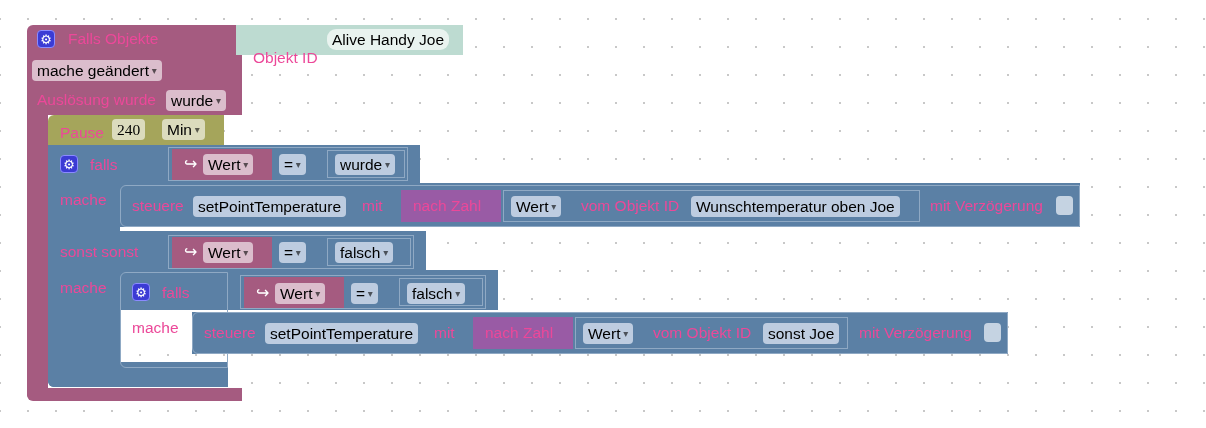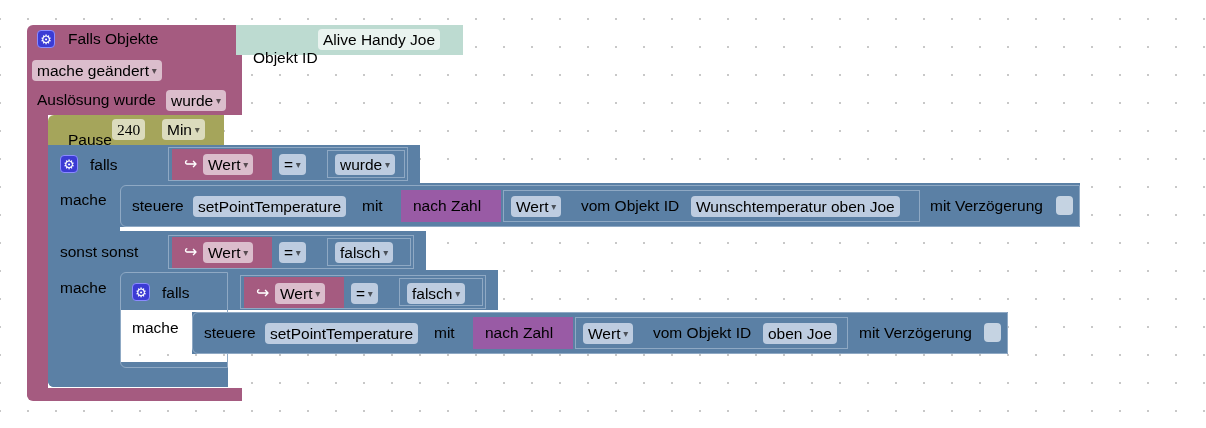--- a/index.html
+++ b/index.html
@@ -13,7 +13,7 @@
     font-size:15.5px;
   }
   .abs { position:absolute; box-sizing:border-box; }
-  .txt { position:absolute; color:#000000; white-space:nowrap; line-height:20px; }
+  .txt { position:absolute; color:#ec4899; white-space:nowrap; line-height:20px; }
   .field {
     position:absolute; height:21px; line-height:21px; border-radius:4px;
     padding:0 5px; color:#000; white-space:nowrap; box-sizing:border-box;

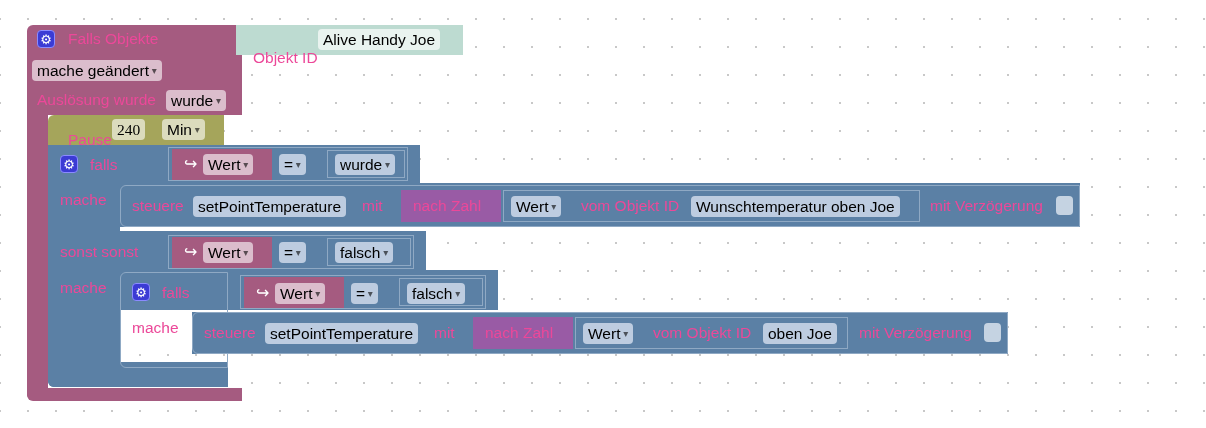--- a/index.html
+++ b/index.html
@@ -52,7 +52,7 @@
 
 <div class="abs teal" style="left:236px;top:25px;width:227px;height:30px;"></div>
 <div class="txt" style="left:253px;top:48px;">Objekt ID</div>
-<div class="field tealf" style="left:318px;top:29px;">Alive Handy Joe</div>
+<div class="field tealf" style="left:327px;top:29px;border-radius:9px;">Alive Handy Joe</div>
 
 <div class="field pinkf dd" style="left:32px;top:60px;">mache geändert</div>
 <div class="txt" style="left:37px;top:90px;">Auslösung wurde</div>

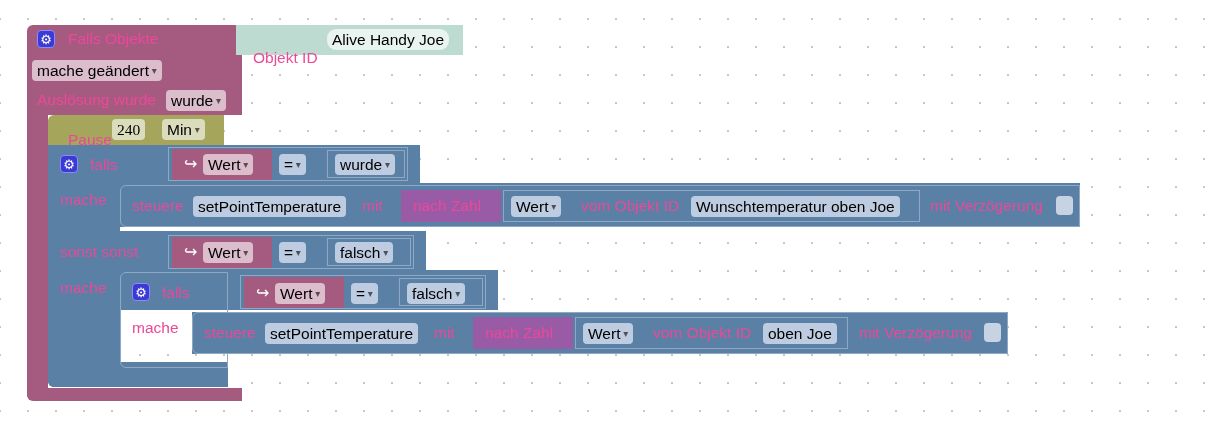--- a/index.html
+++ b/index.html
@@ -59,7 +59,7 @@
 <div class="field pinkf dd" style="left:166px;top:90px;">wurde</div>
 
 <div class="abs olive" style="left:48px;top:115px;width:176px;height:30px;border-radius:6px 0 0 0;"></div>
-<div class="txt" style="left:60px;top:130px;margin-left:8px;">Pause</div>
+<div class="txt" style="left:60px;top:123px;">Pause</div>
 <div class="field olivef" style="left:112px;top:119px;font-family:Liberation Serif, serif;">240</div>
 <div class="field olivef dd" style="left:162px;top:119px;text-align:right;">Min</div>
 

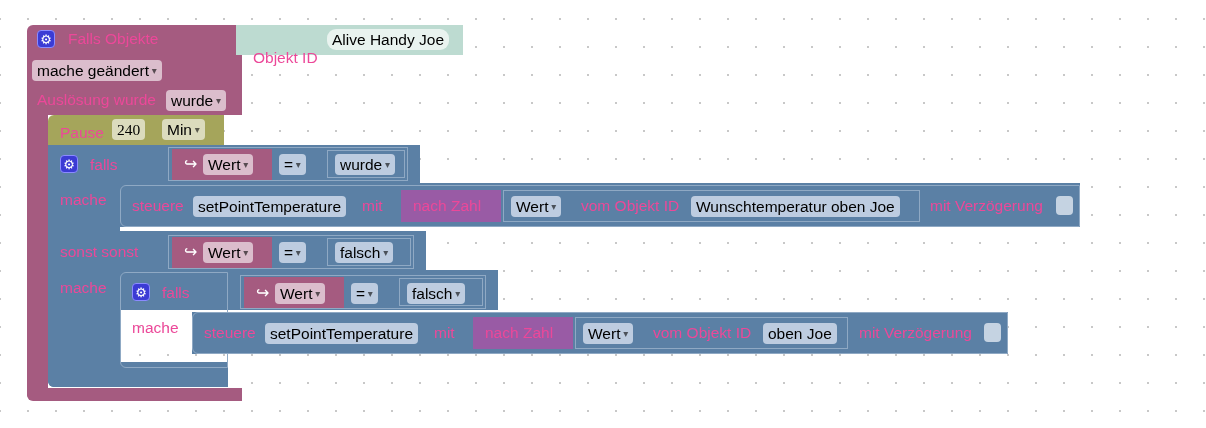--- a/index.html
+++ b/index.html
@@ -130,7 +130,7 @@
 <div class="outline" style="left:575px;top:317px;width:273px;height:32px;"></div>
 <div class="field bluef dd" style="left:583px;top:323px;">Wert</div>
 <div class="txt" style="left:653px;top:323px;">vom Objekt ID</div>
-<div class="field bluef" style="left:763px;top:323px;">oben Joe</div>
+<div class="field bluef" style="left:763px;top:323px;">sonst Joe</div>
 <div class="txt" style="left:859px;top:323px;">mit Verzögerung</div>
 <div class="check" style="left:984px;top:323px;"></div>
 

